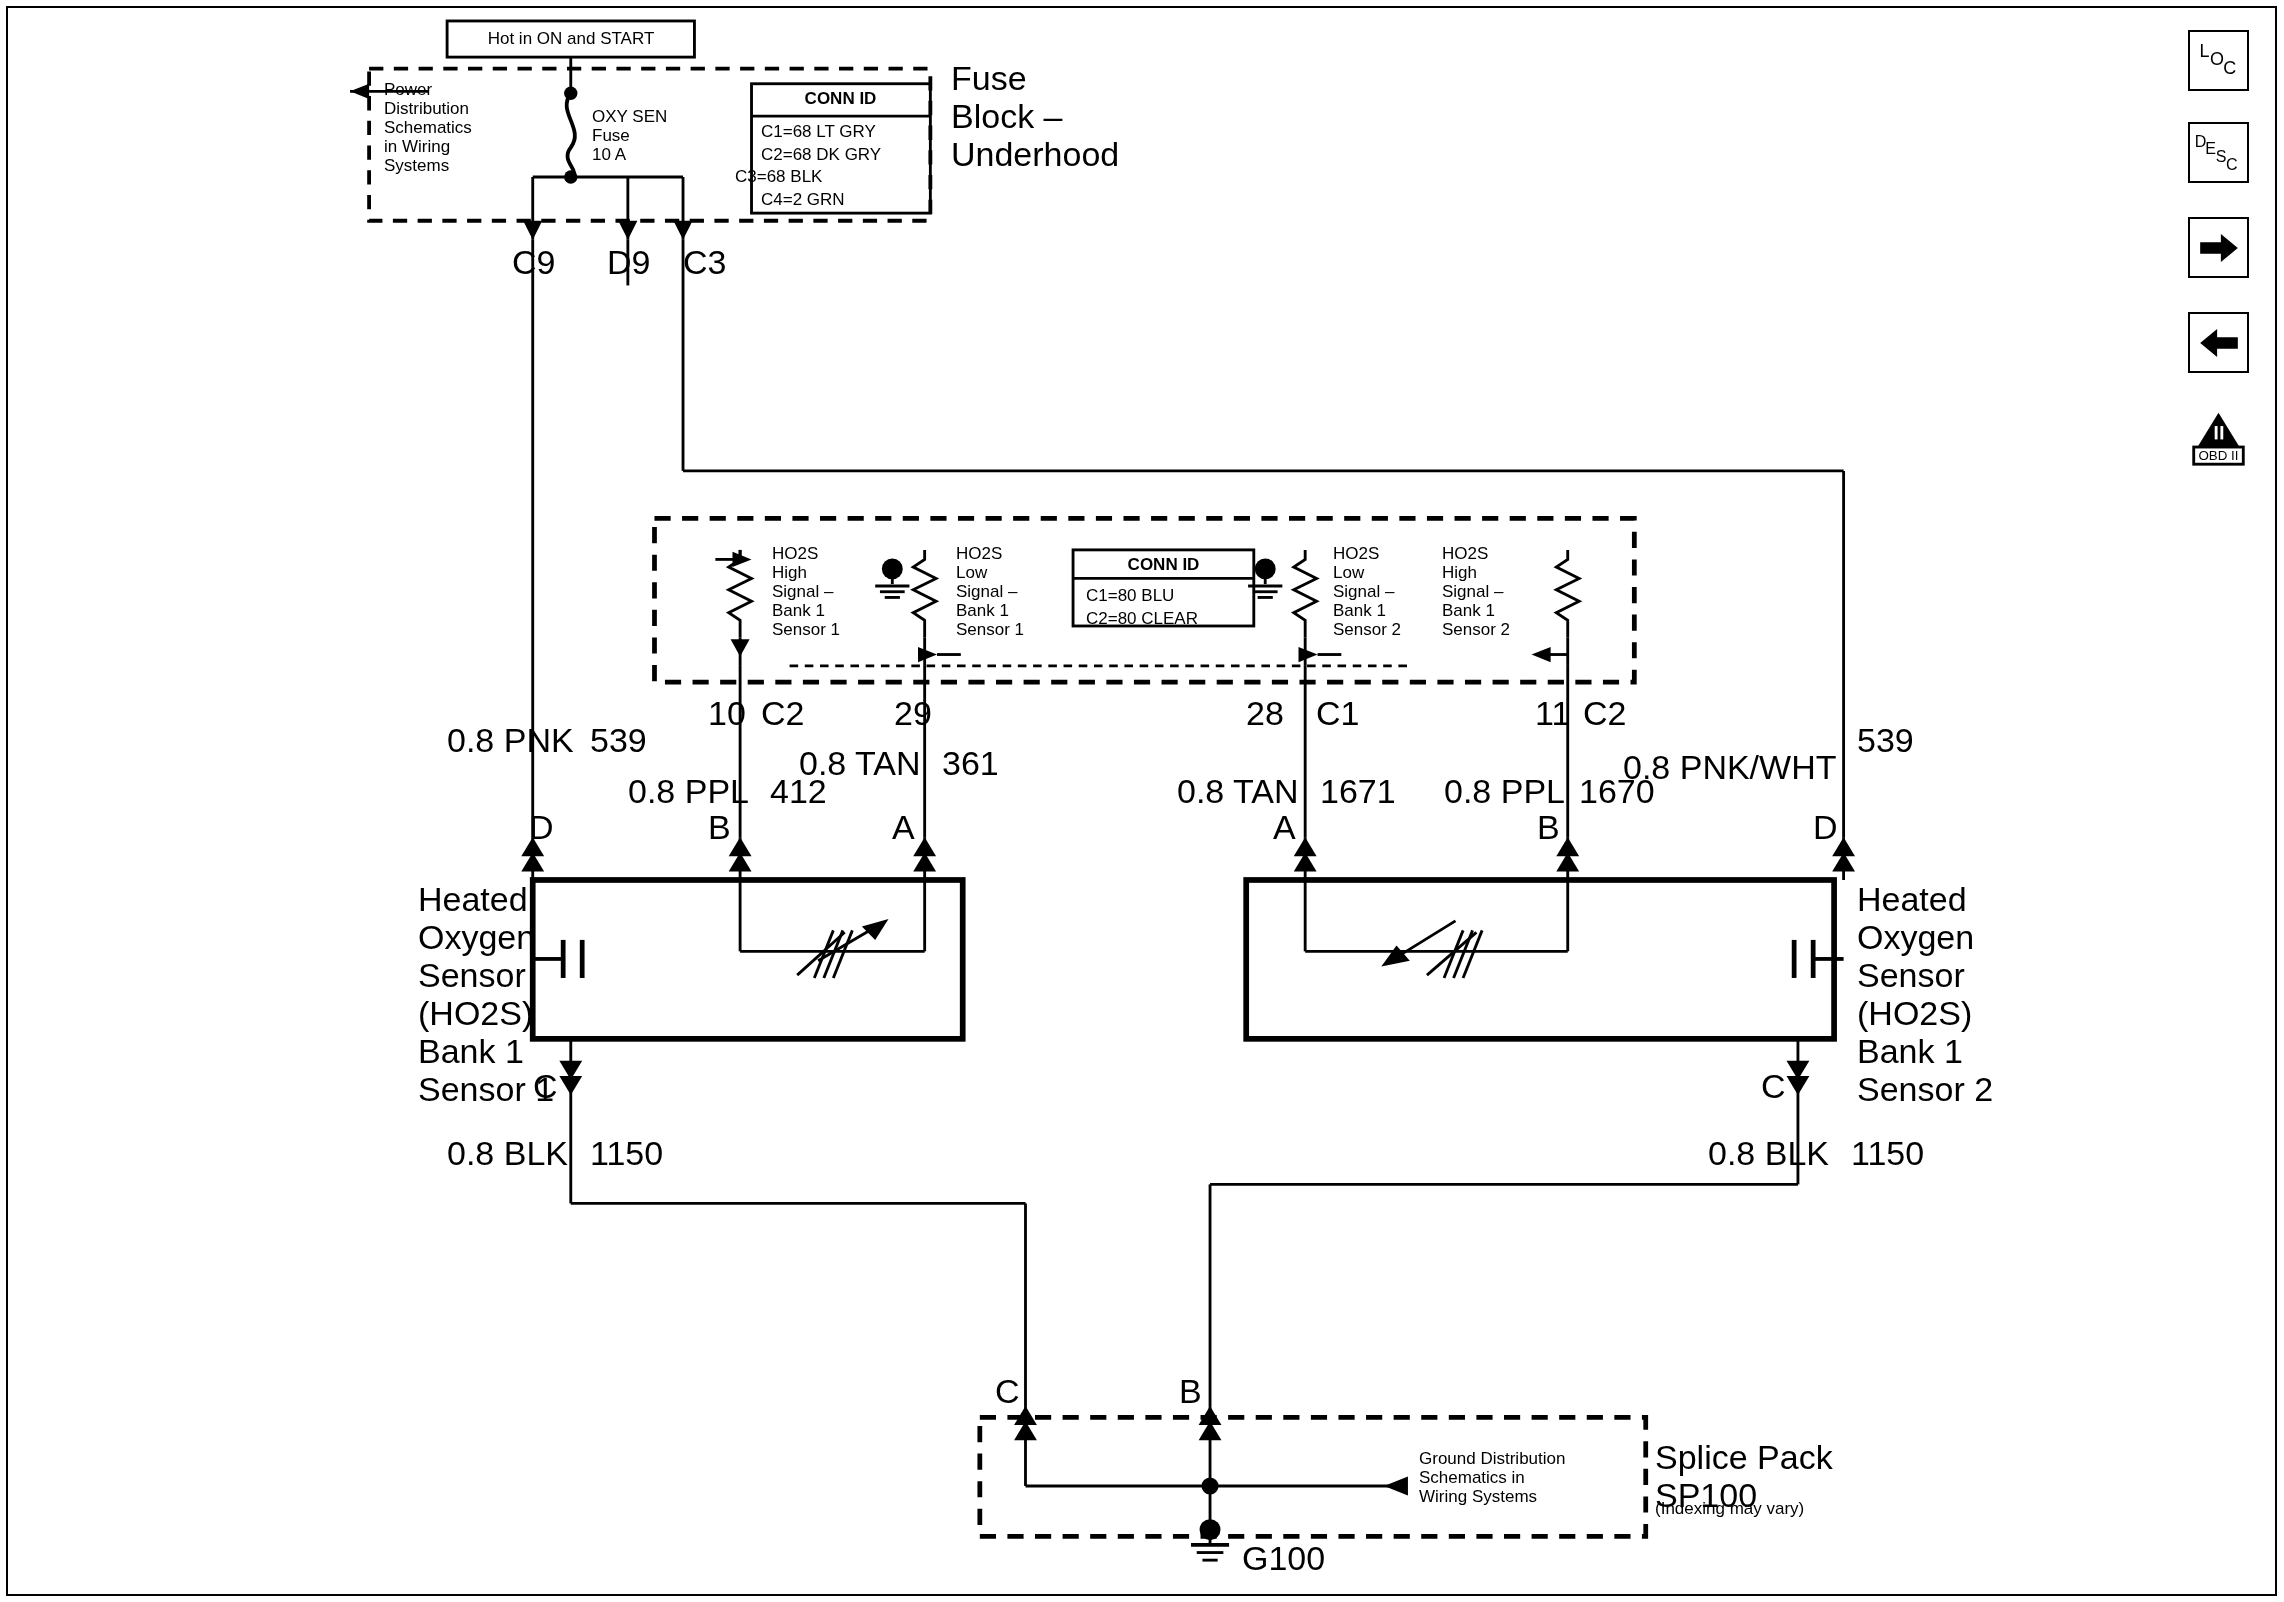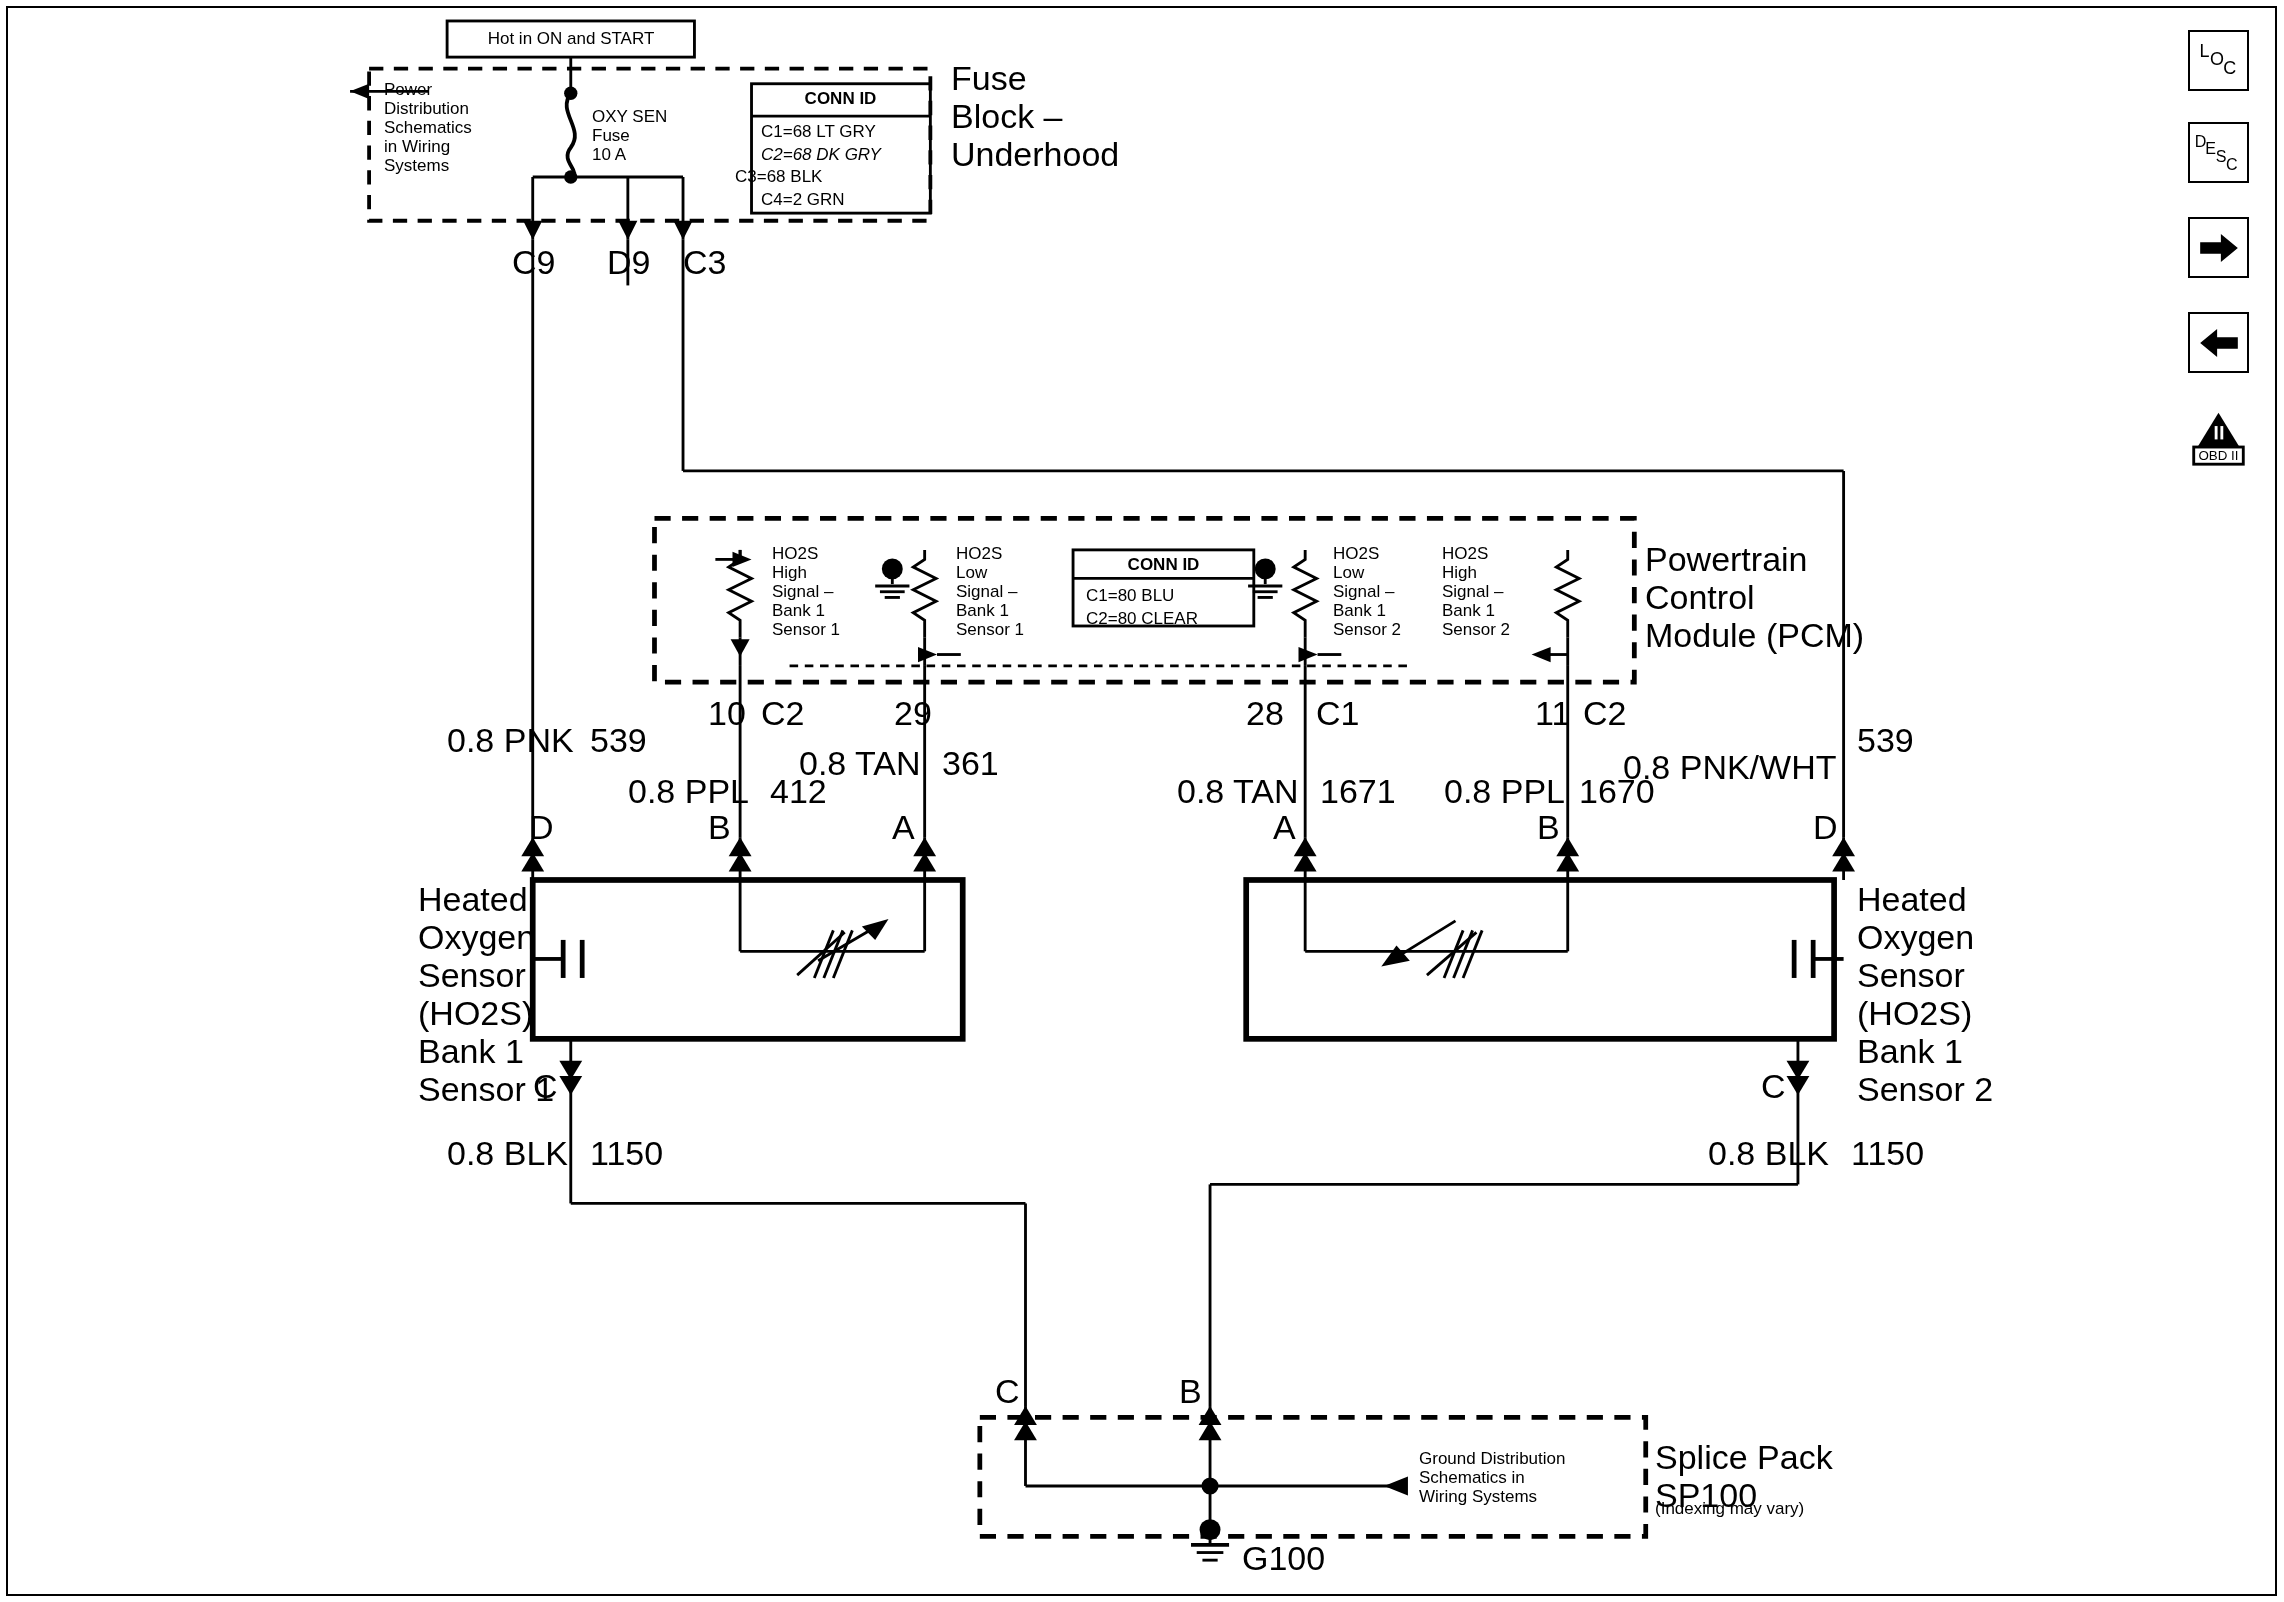--- a/index.html
+++ b/index.html
@@ -259,7 +259,7 @@
 
   <div class="lbl s16 bold ctr" style="left:757px; top:89px; width:167px;">CONN ID</div>
   <div class="lbl s16" style="left:761px; top:122px;">C1=68 LT GRY</div>
-  <div class="lbl s16" style="left:761px; top:145px;font-style:italic;">C2=68 DK GRY</div>
+  <div class="lbl s16" style="left:761px; top:145px;">C2=68 DK GRY</div>
   <div class="lbl s16" style="left:735px; top:167px;">C3=68 BLK</div>
   <div class="lbl s16" style="left:761px; top:190px;">C4=2 GRN</div>
 

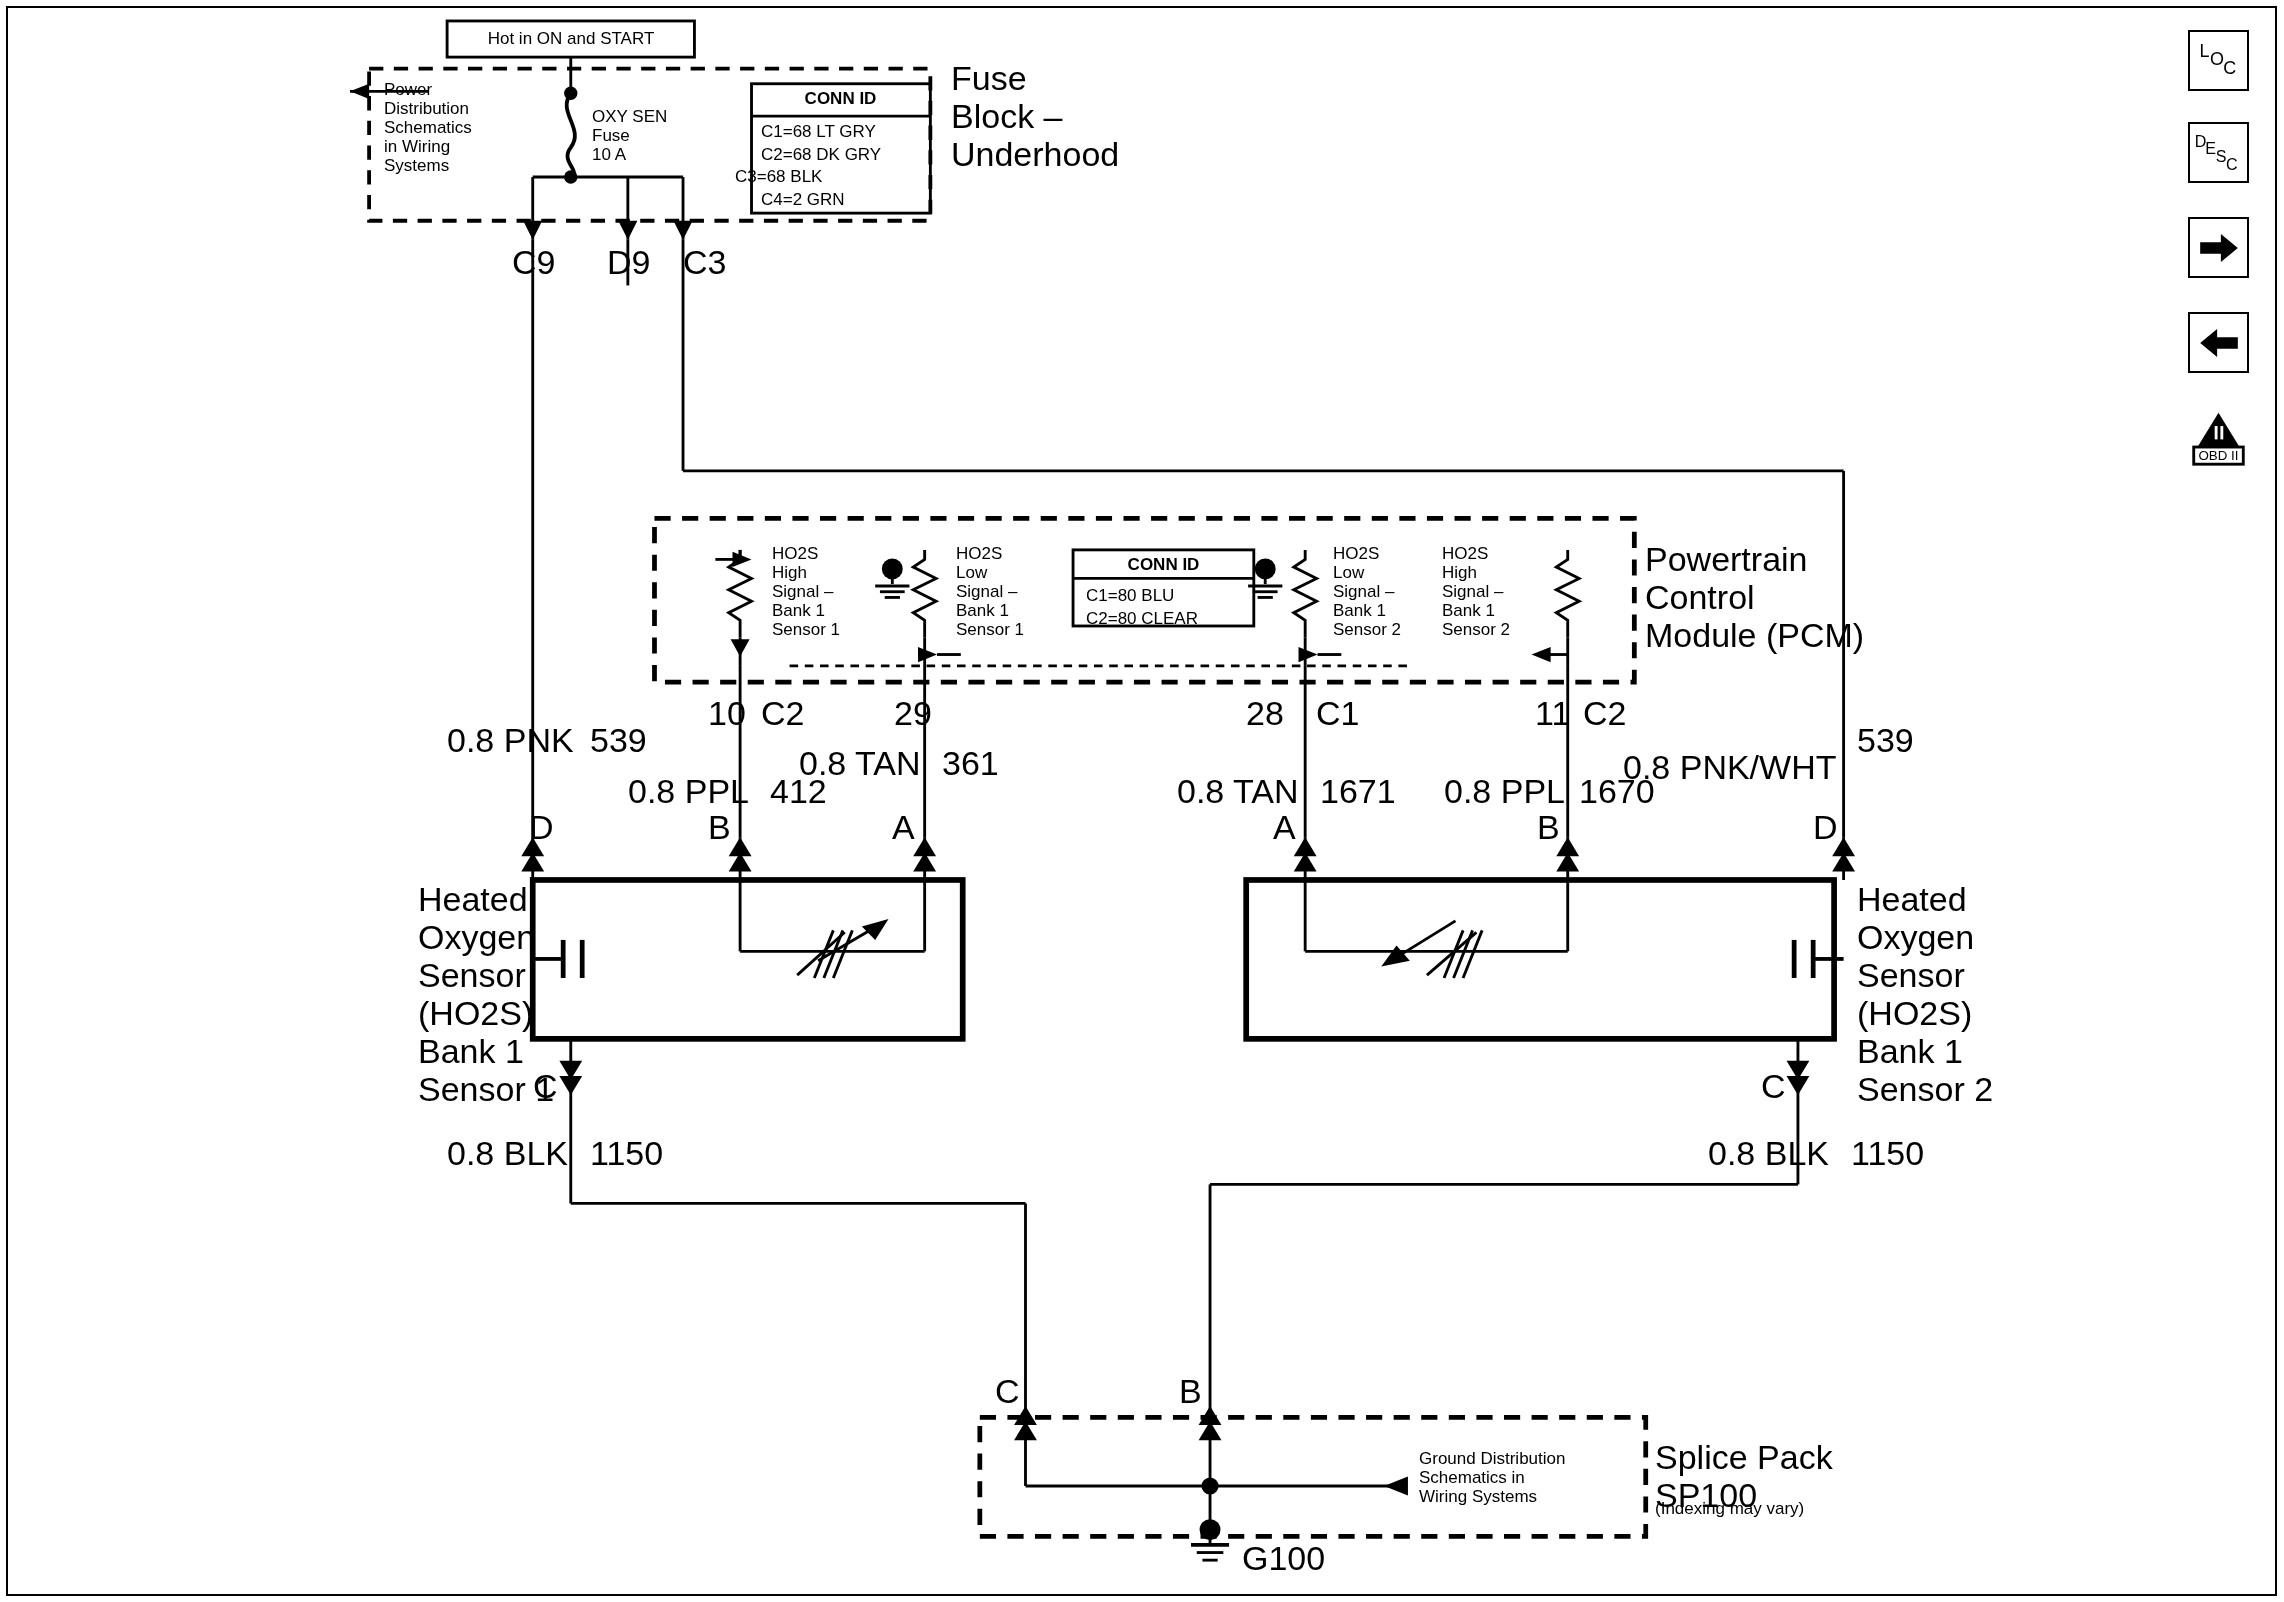--- a/index.html
+++ b/index.html
@@ -296,9 +296,6 @@
   <div class="lbl s16" style="left:1086px; top:586px;">C1=80 BLU</div>
   <div class="lbl s16" style="left:1086px; top:609px;">C2=80 CLEAR</div>
 
-  <div class="lbl s24" style="left:1645px; top:540px; width:219px;">Powertrain
-Control
-Module (PCM)</div>
 
   <div class="lbl s24" style="left:708px; top:694px;">10</div>
   <div class="lbl s24" style="left:761px; top:694px;">C2</div>

